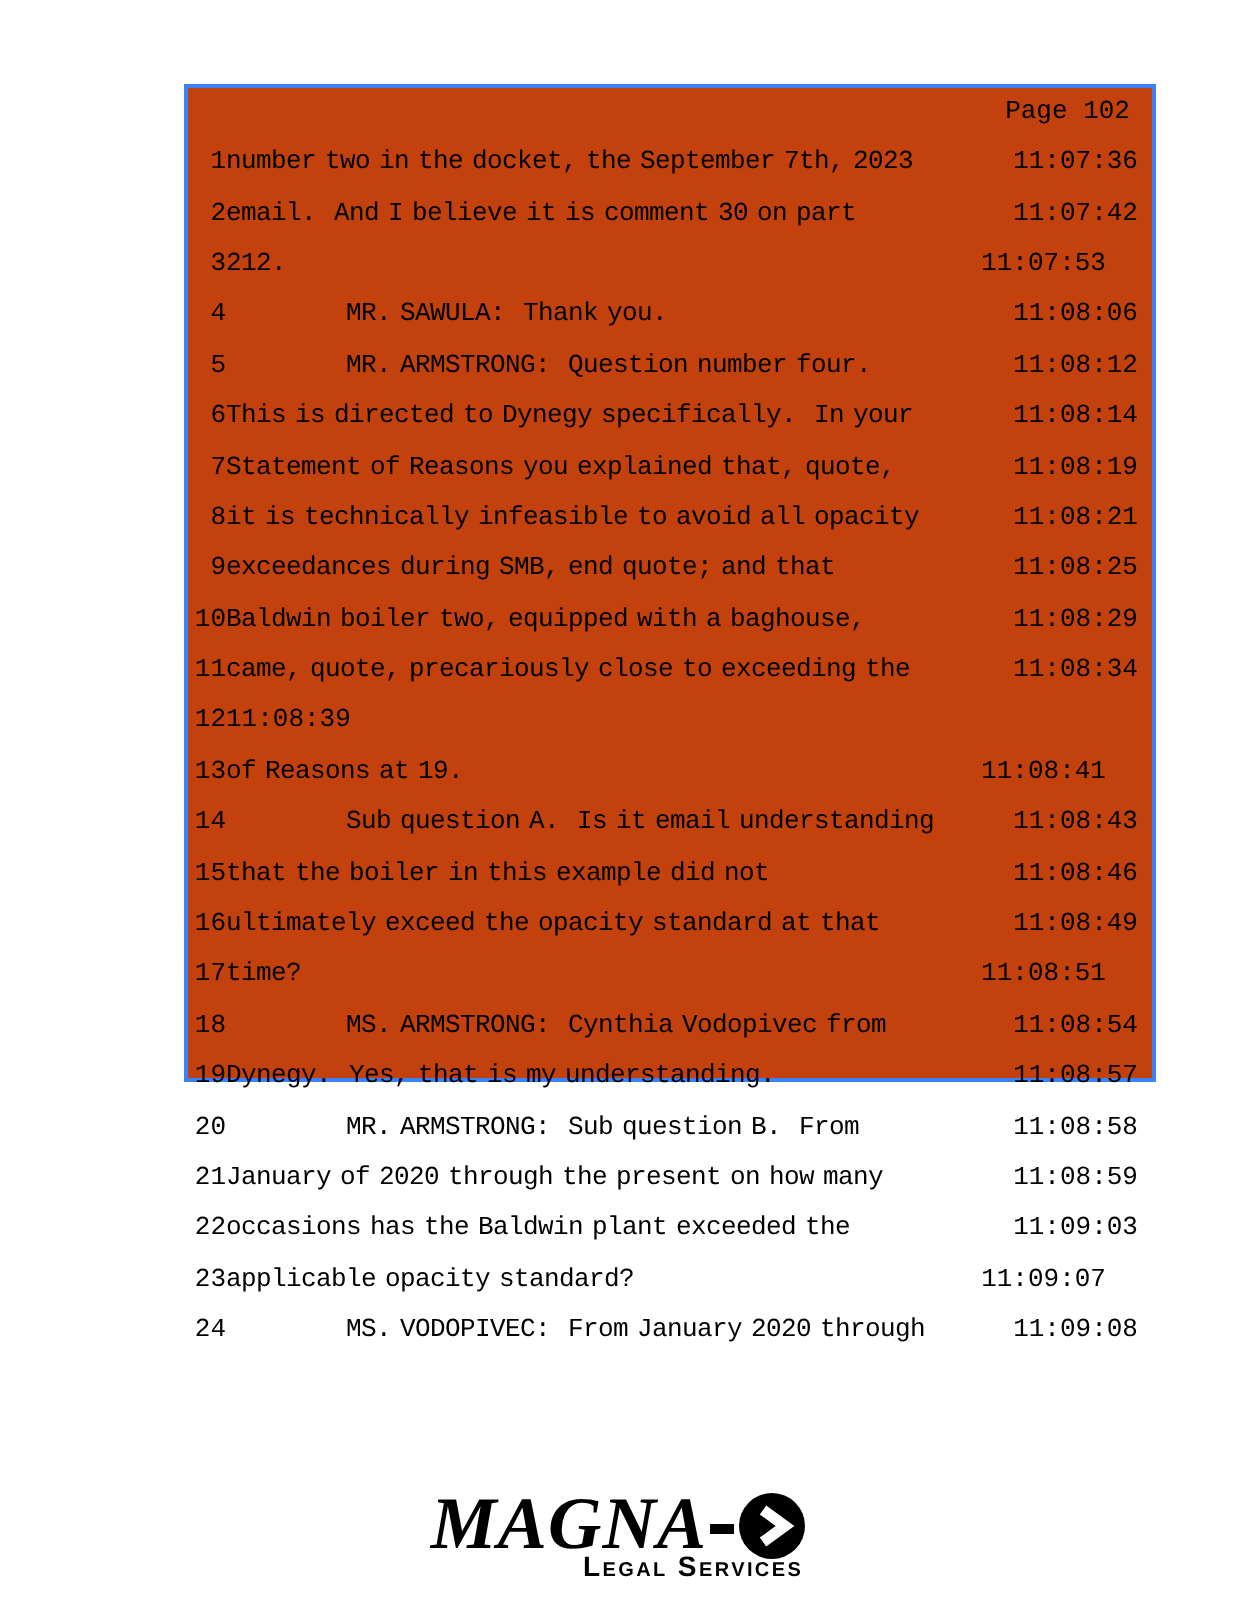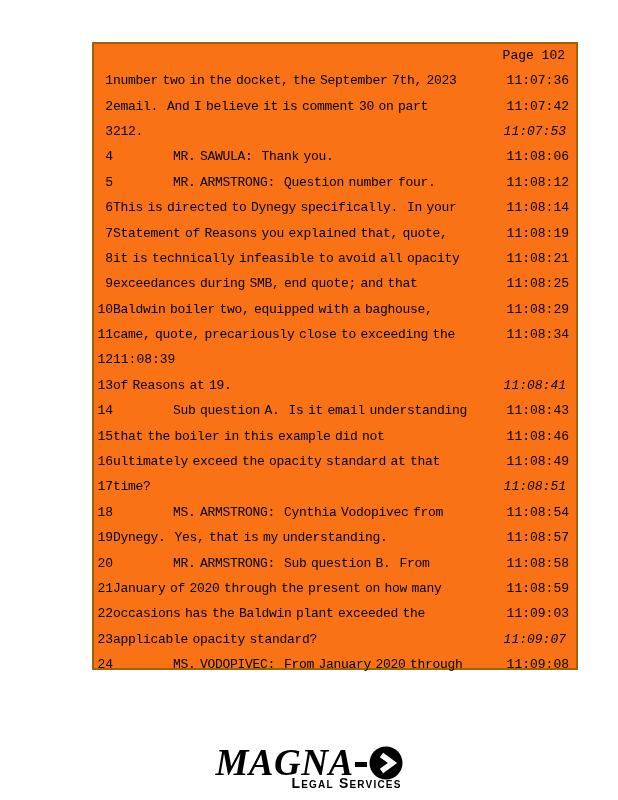--- a/index.html
+++ b/index.html
@@ -22,10 +22,10 @@
     left: 92px;
     top: 42px;
     width: 486px;
-    height: 628px;
-    border: 2px solid #a16207;
+    height: 499px;
+    border: 2px solid #3b82f6;
     box-sizing: border-box;
-    background: #f97316;
+    background: #c2410c;
   }
   .page-header {
     height: 20px;

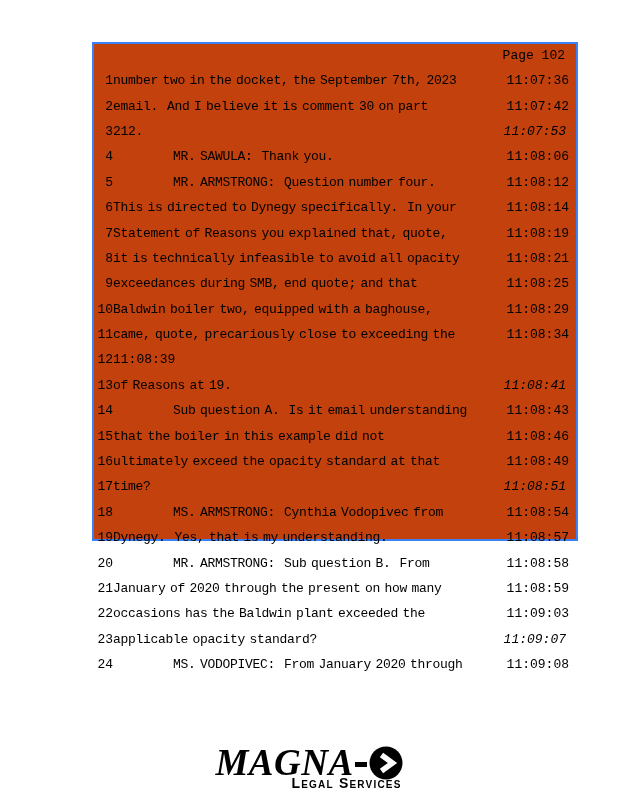--- a/index.html
+++ b/index.html
@@ -60,7 +60,7 @@
     white-space: pre;
     padding-right: 7px;
   }
-  .line-time.shift { padding-right: 10px; font-style: italic; }
+  .line-time.shift { padding-right: 23px; }
 
   
   .footer-logo {

